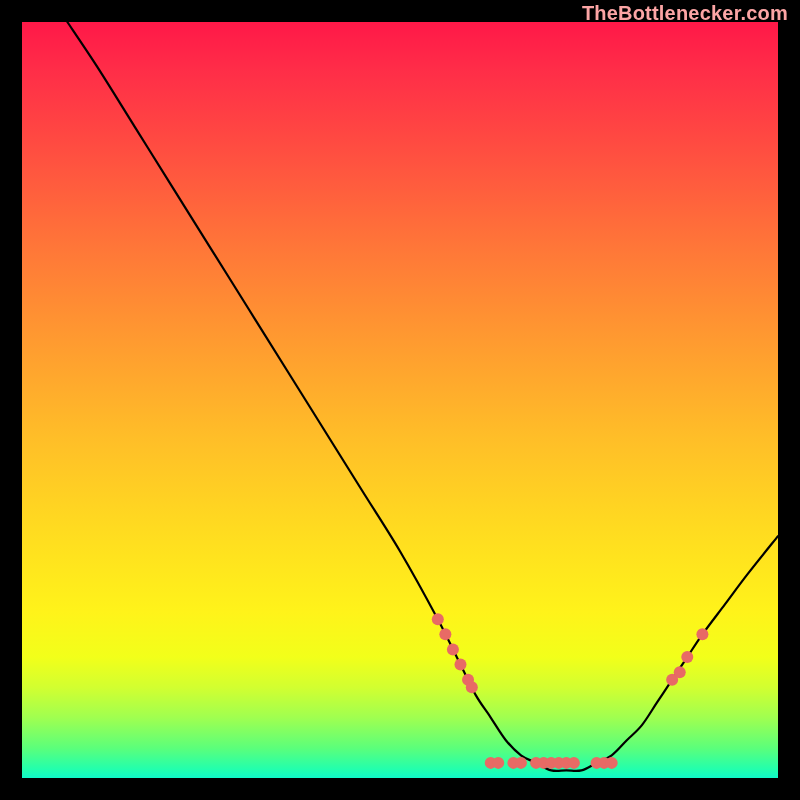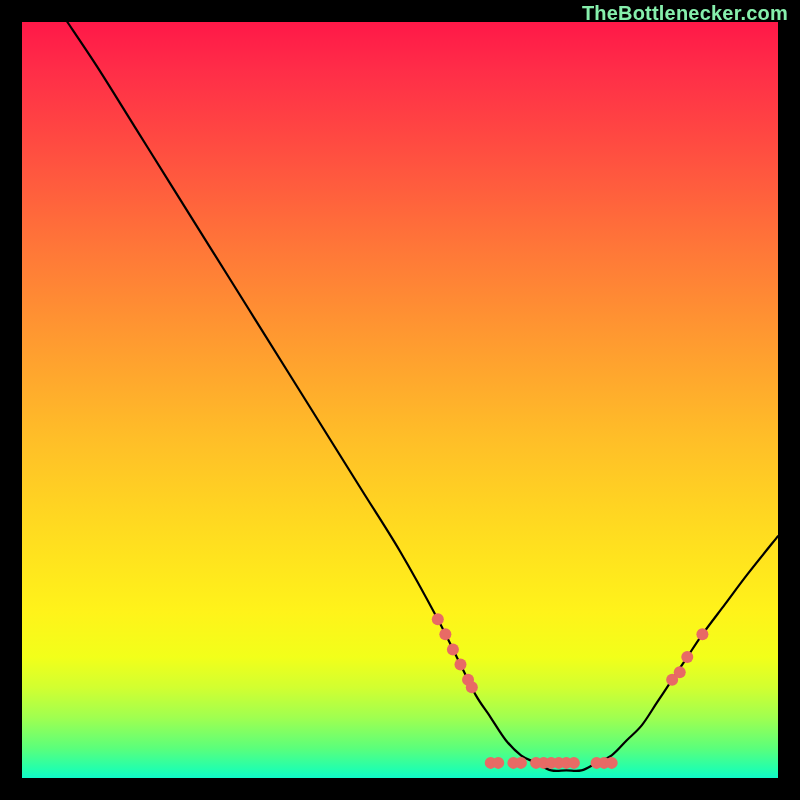--- a/index.html
+++ b/index.html
@@ -38,7 +38,7 @@
     position: absolute;
     top: 2px;
     right: 12px;
-    color: #86efac;
+    color: #fca5a5;
     font-size: 20px;
     font-weight: 600;
     letter-spacing: 0.2px;

